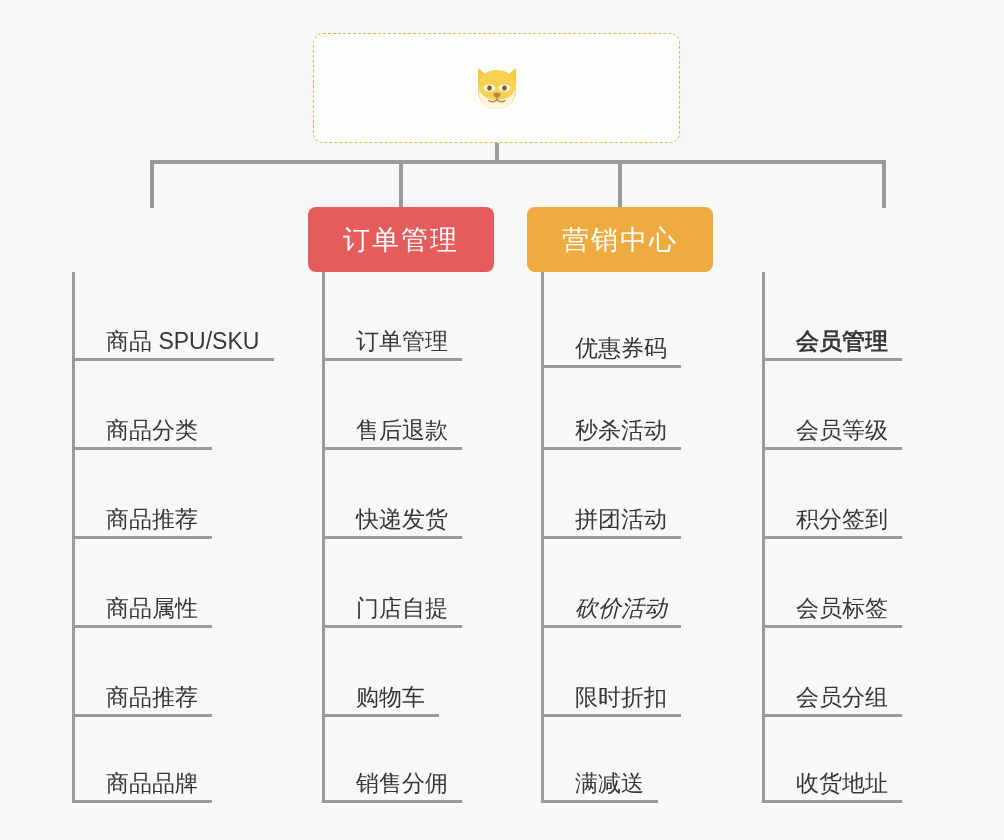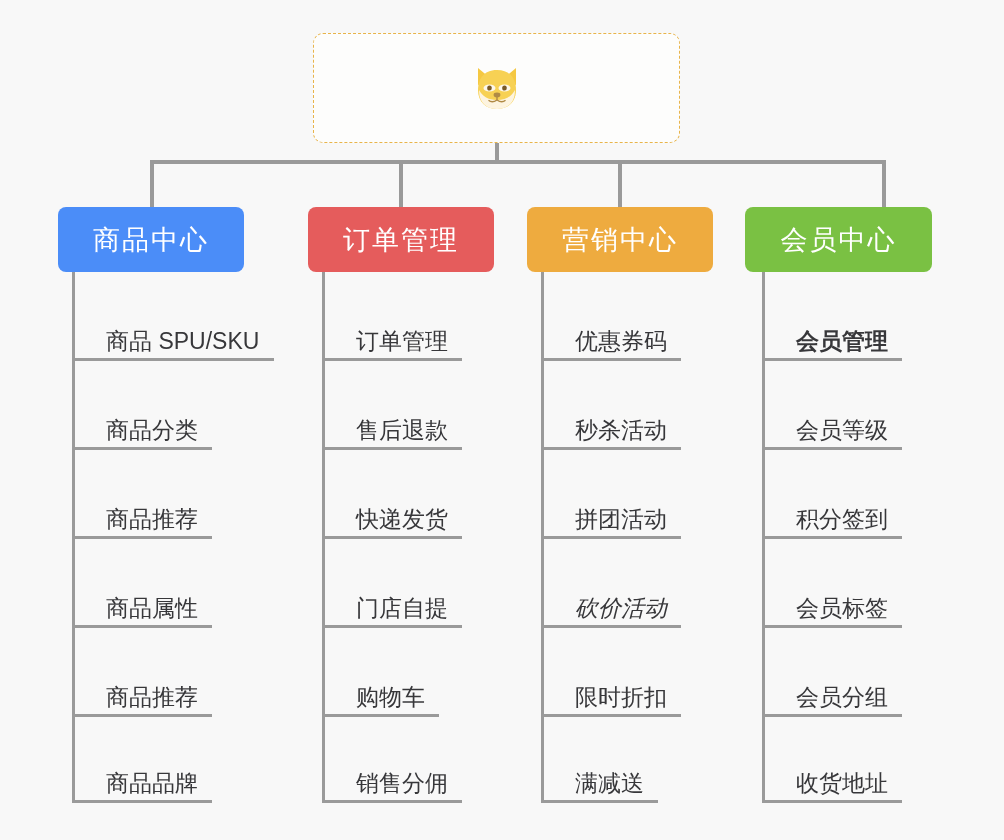--- a/index.html
+++ b/index.html
@@ -143,9 +143,6 @@
   <div class="conn conn-v drop" style="left: 618px; background: rgb(154, 154, 154);"></div>
   <div class="conn conn-v drop" style="left: 882px; background: rgb(154, 154, 154);"></div>
 
-  <div class="cat-box" style="left: 58px; width: 186px; background: rgb(75, 141, 248);">
-    <span>商品中心</span>
-  </div>
   <div class="cat-box" style="left: 308px; width: 186px; background: rgb(229, 92, 92);">
     <span>订单管理</span>
   </div>

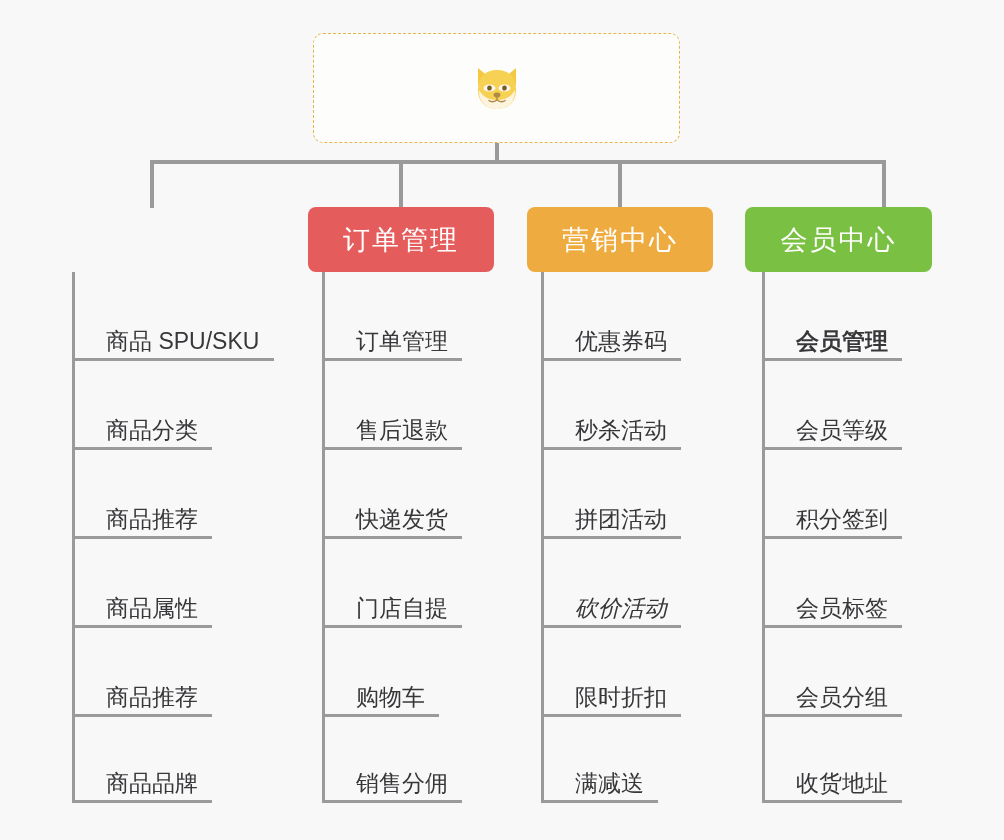--- a/index.html
+++ b/index.html
@@ -149,9 +149,6 @@
   <div class="cat-box" style="left: 527px; width: 186px; background: rgb(238, 171, 63);">
     <span>营销中心</span>
   </div>
-  <div class="cat-box" style="left: 745px; width: 187px; background: rgb(122, 193, 67);">
-    <span>会员中心</span>
-  </div>
 
   <div class="leaf-col" style="left:72px;">
     <div class="leaf-trunk" style="background: rgb(154, 154, 154);"></div>

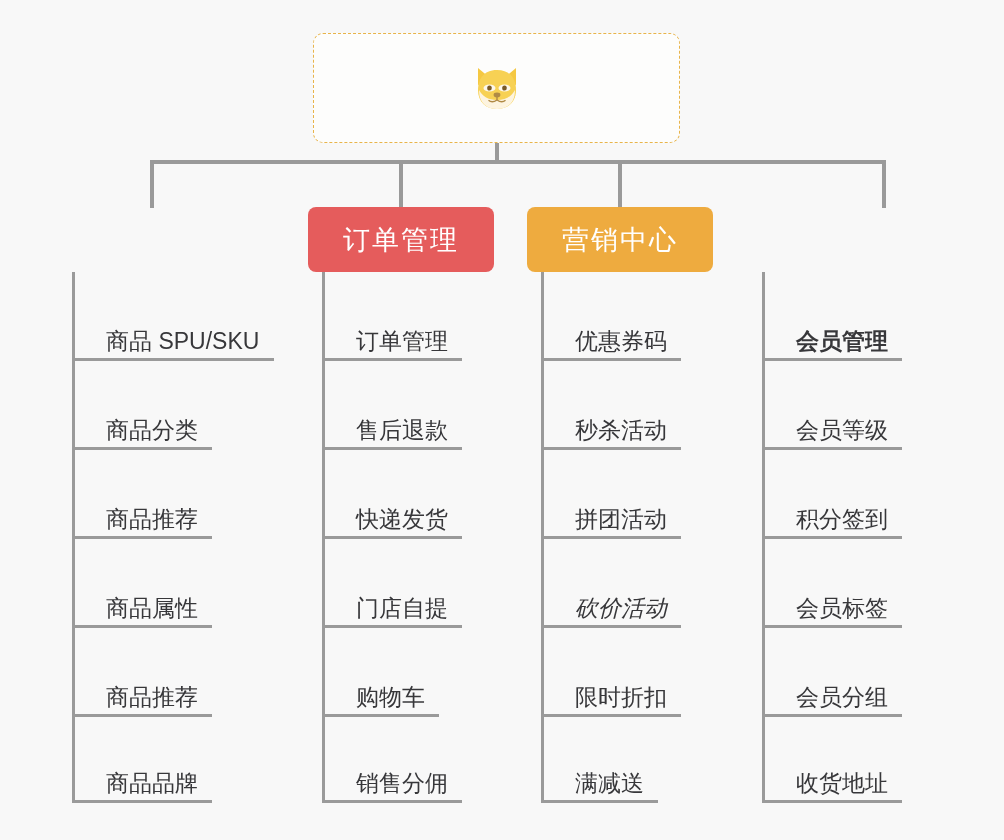--- a/index.html
+++ b/index.html
@@ -196,7 +196,7 @@
 
   <div class="leaf-col" style="left:541px;">
     <div class="leaf-trunk" style="background: rgb(154, 154, 154);"></div>
-    <div class="leaf-item" style="top: 86px; border-bottom-color: rgb(154, 154, 154); width: 140px;">
+    <div class="leaf-item" style="top: 93px; border-bottom-color: rgb(154, 154, 154); width: 140px;">
         <span class="leaf-label">优惠券码</span>
       </div>
     <div class="leaf-item" style="top: 175px; border-bottom-color: rgb(154, 154, 154); width: 140px; justify-content: flex-end;">

